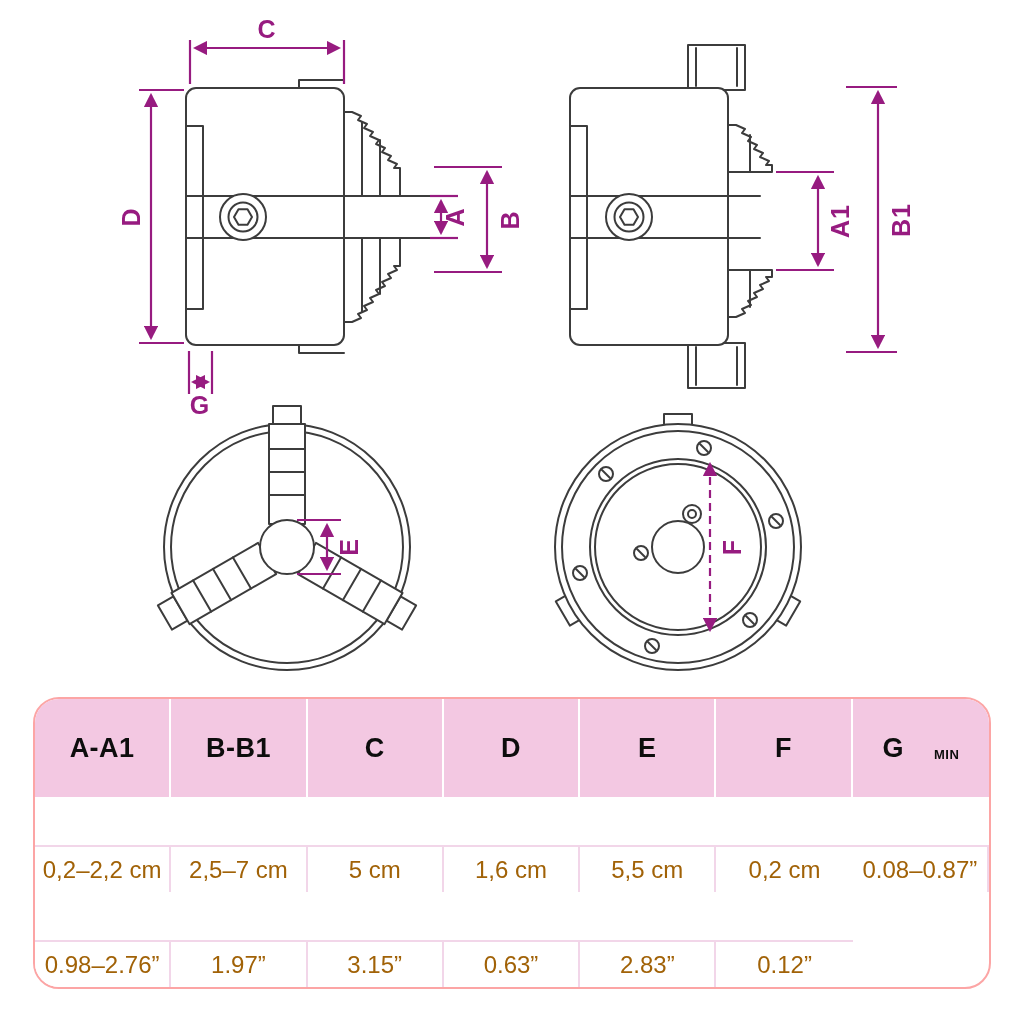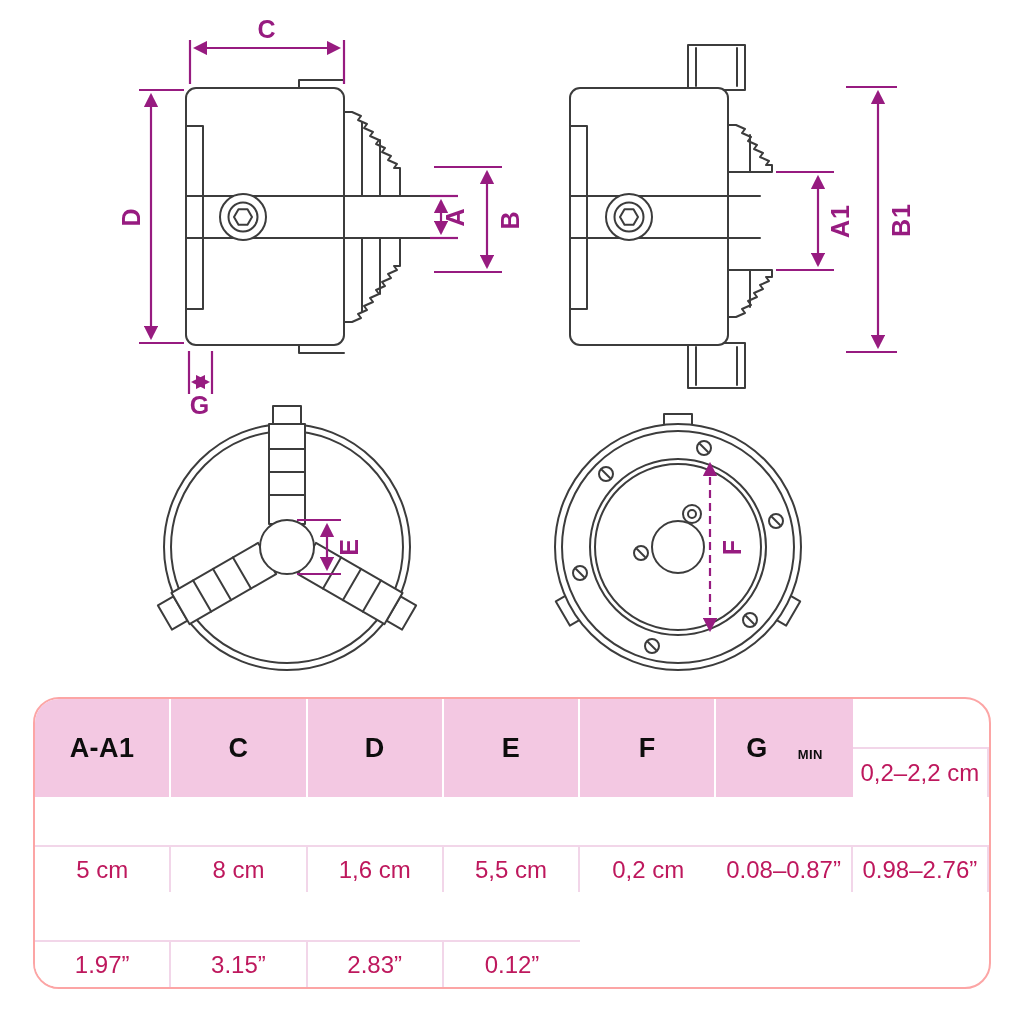--- a/index.html
+++ b/index.html
@@ -204,6 +204,9 @@
         <span>A-A1</span>
       </div>
     <div class="th">
+        <span>B-B1</span>
+      </div>
+    <div class="th">
         <span>C</span>
       </div>
     <div class="th">

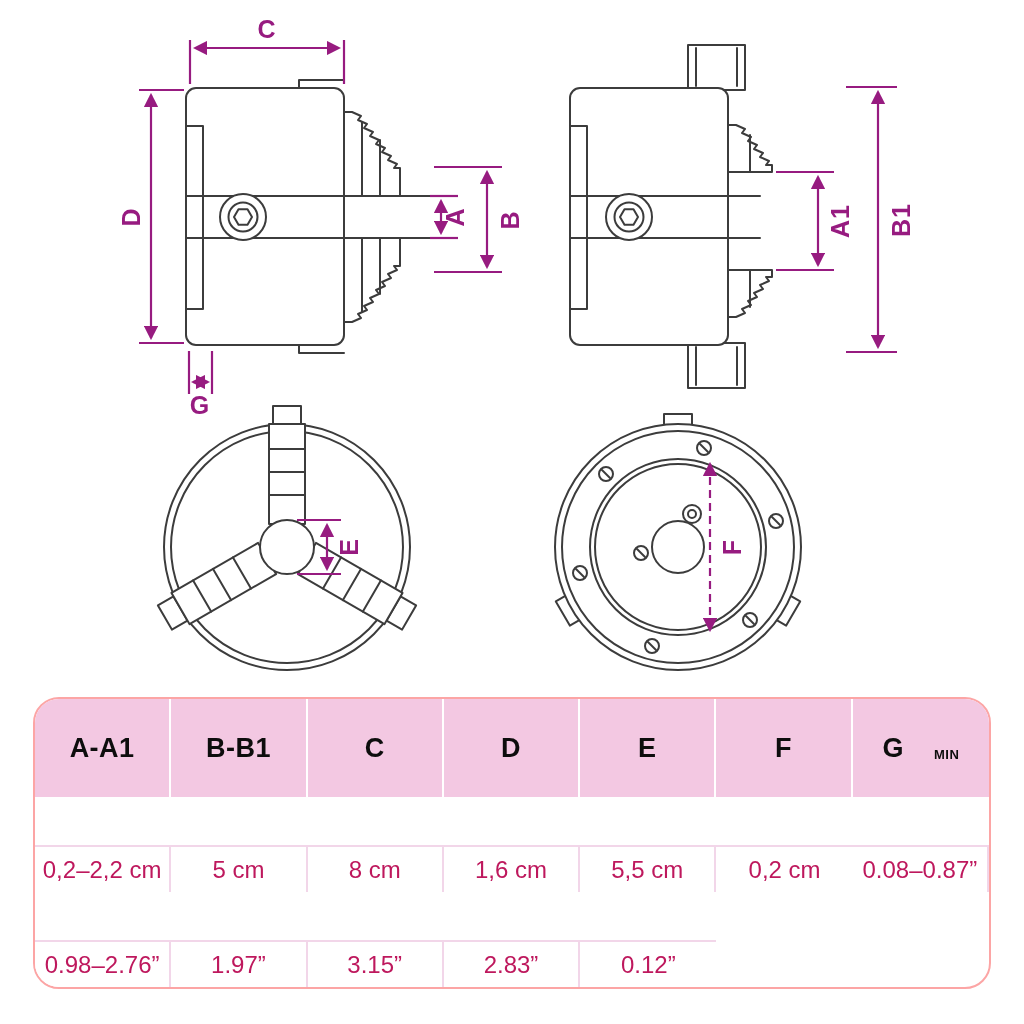--- a/index.html
+++ b/index.html
@@ -28,7 +28,7 @@
   }
   .td {
     display:flex; align-items:center; justify-content:center;
-    font-size:24px; color:#be185d;
+    font-size:24px; color:#a16207;
     border-right:2px solid #F2D6E9; border-top:2px solid #F2D6E9;
     background:#ffffff;
     margin-top:48px;

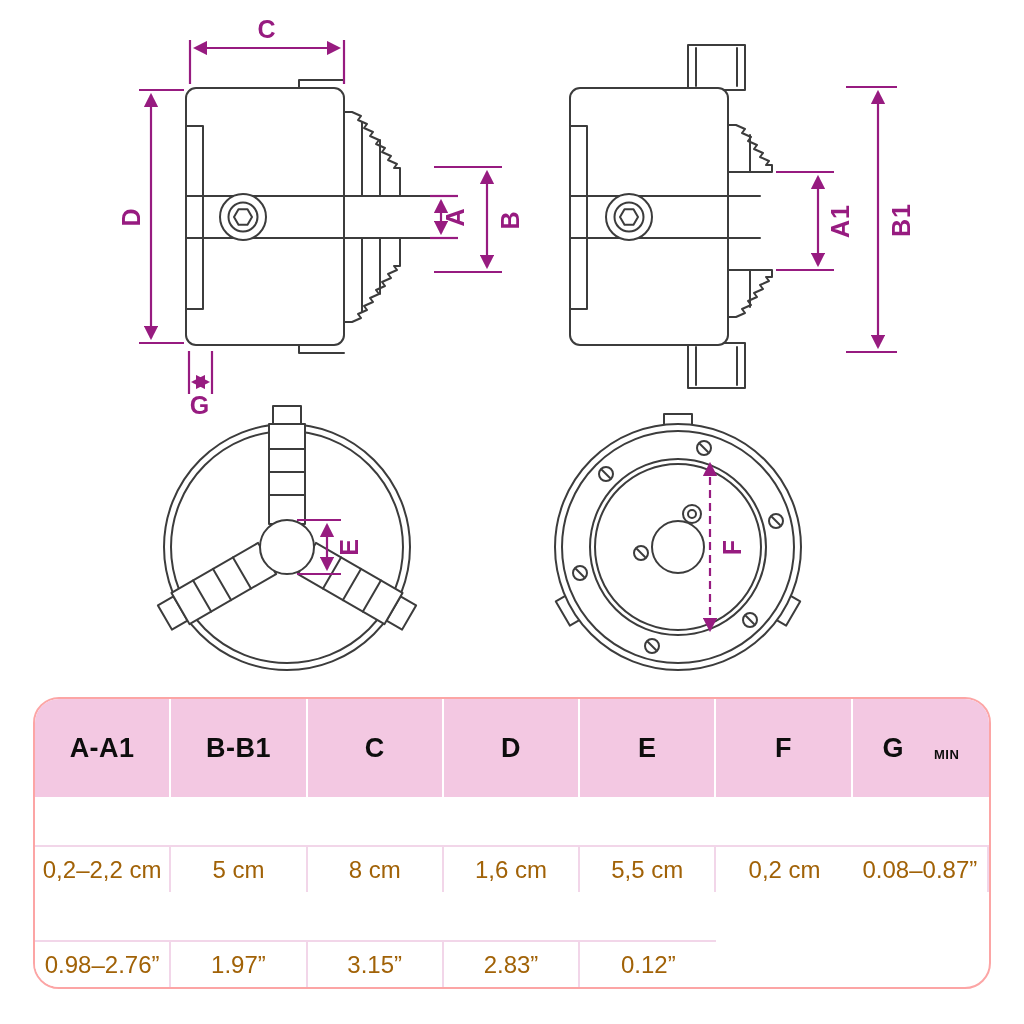--- a/index.html
+++ b/index.html
@@ -227,6 +227,9 @@
         <span>0,2–2,2 cm</span>
       </div>
     <div class="td">
+        <span>2,5–7 cm</span>
+      </div>
+    <div class="td">
         <span>5 cm</span>
       </div>
     <div class="td">

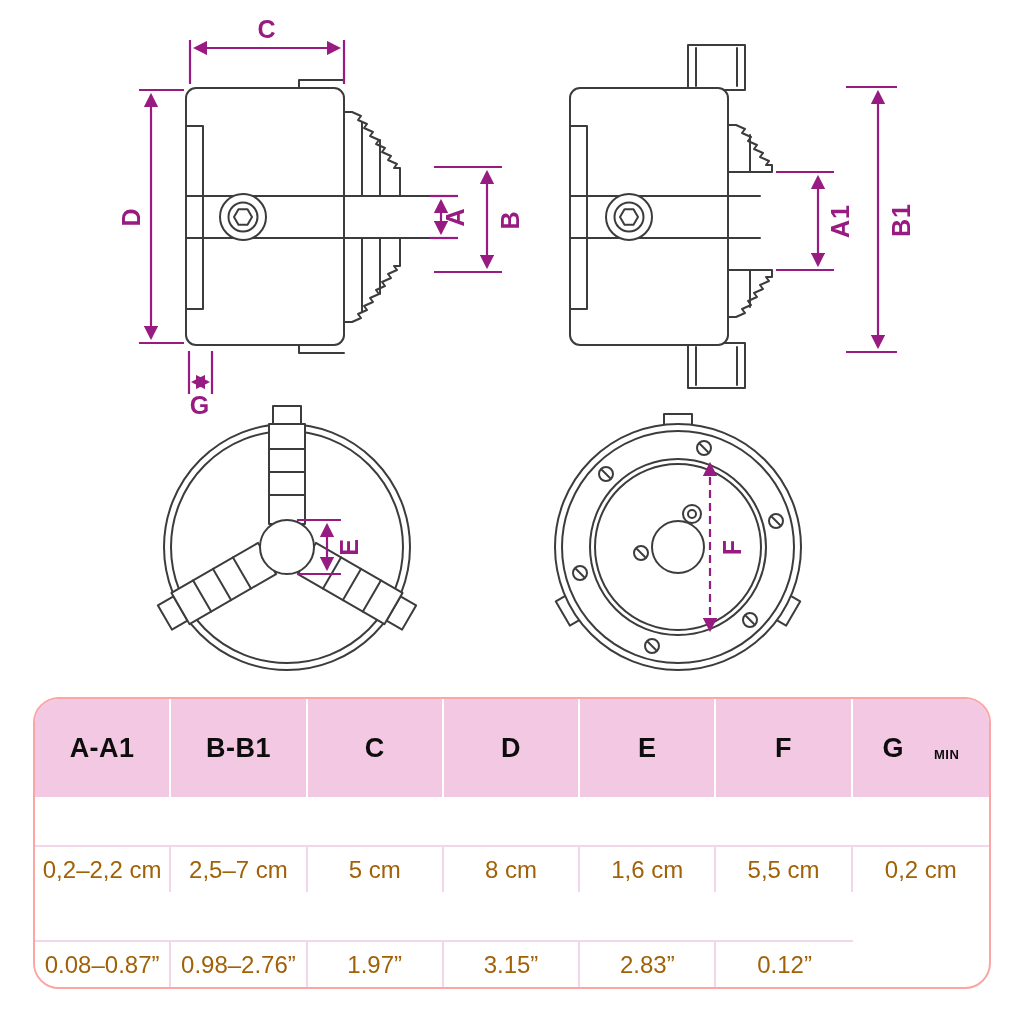--- a/index.html
+++ b/index.html
@@ -233,9 +233,6 @@
         <span>5 cm</span>
       </div>
     <div class="td">
-        <span>8 cm</span>
-      </div>
-    <div class="td">
         <span>1,6 cm</span>
       </div>
     <div class="td">

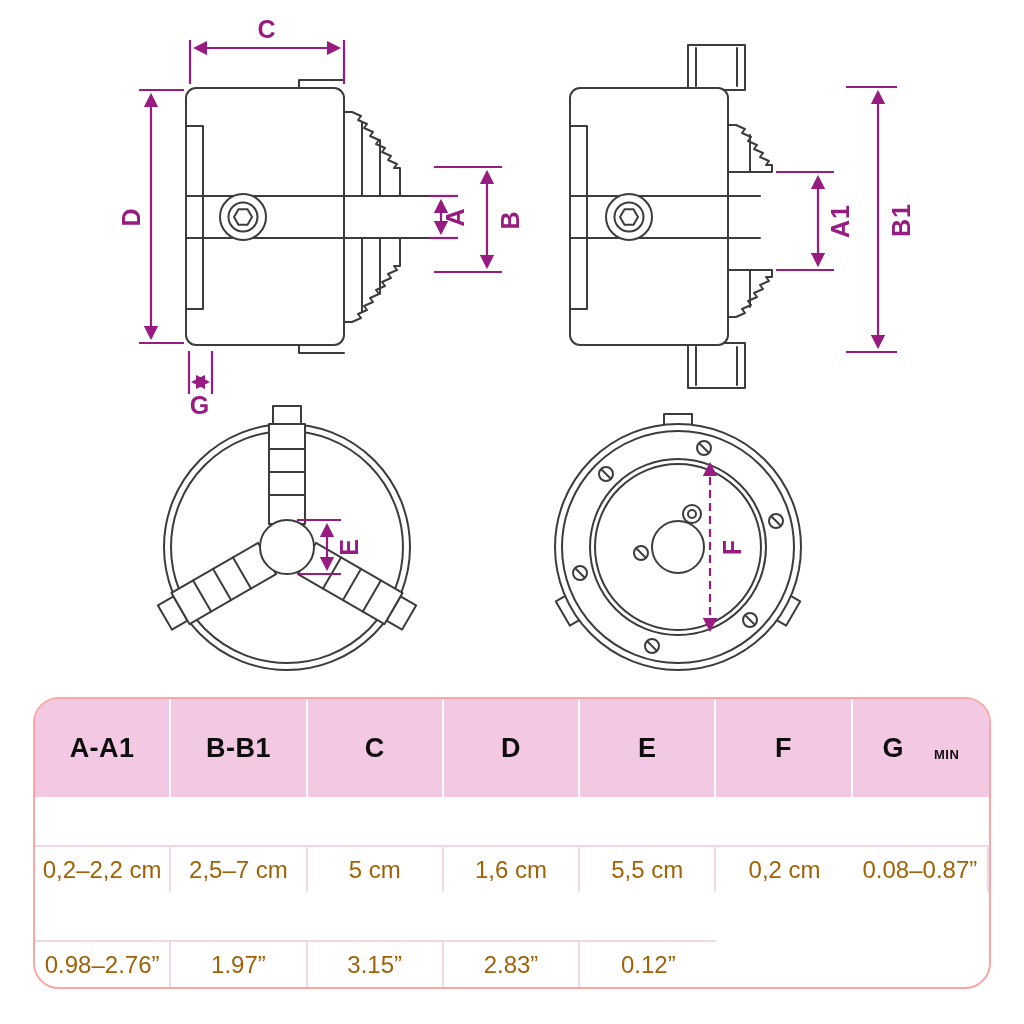--- a/index.html
+++ b/index.html
@@ -255,6 +255,9 @@
         <span>3.15”</span>
       </div>
     <div class="td">
+        <span>0.63”</span>
+      </div>
+    <div class="td">
         <span>2.83”</span>
       </div>
     <div class="td c7">

